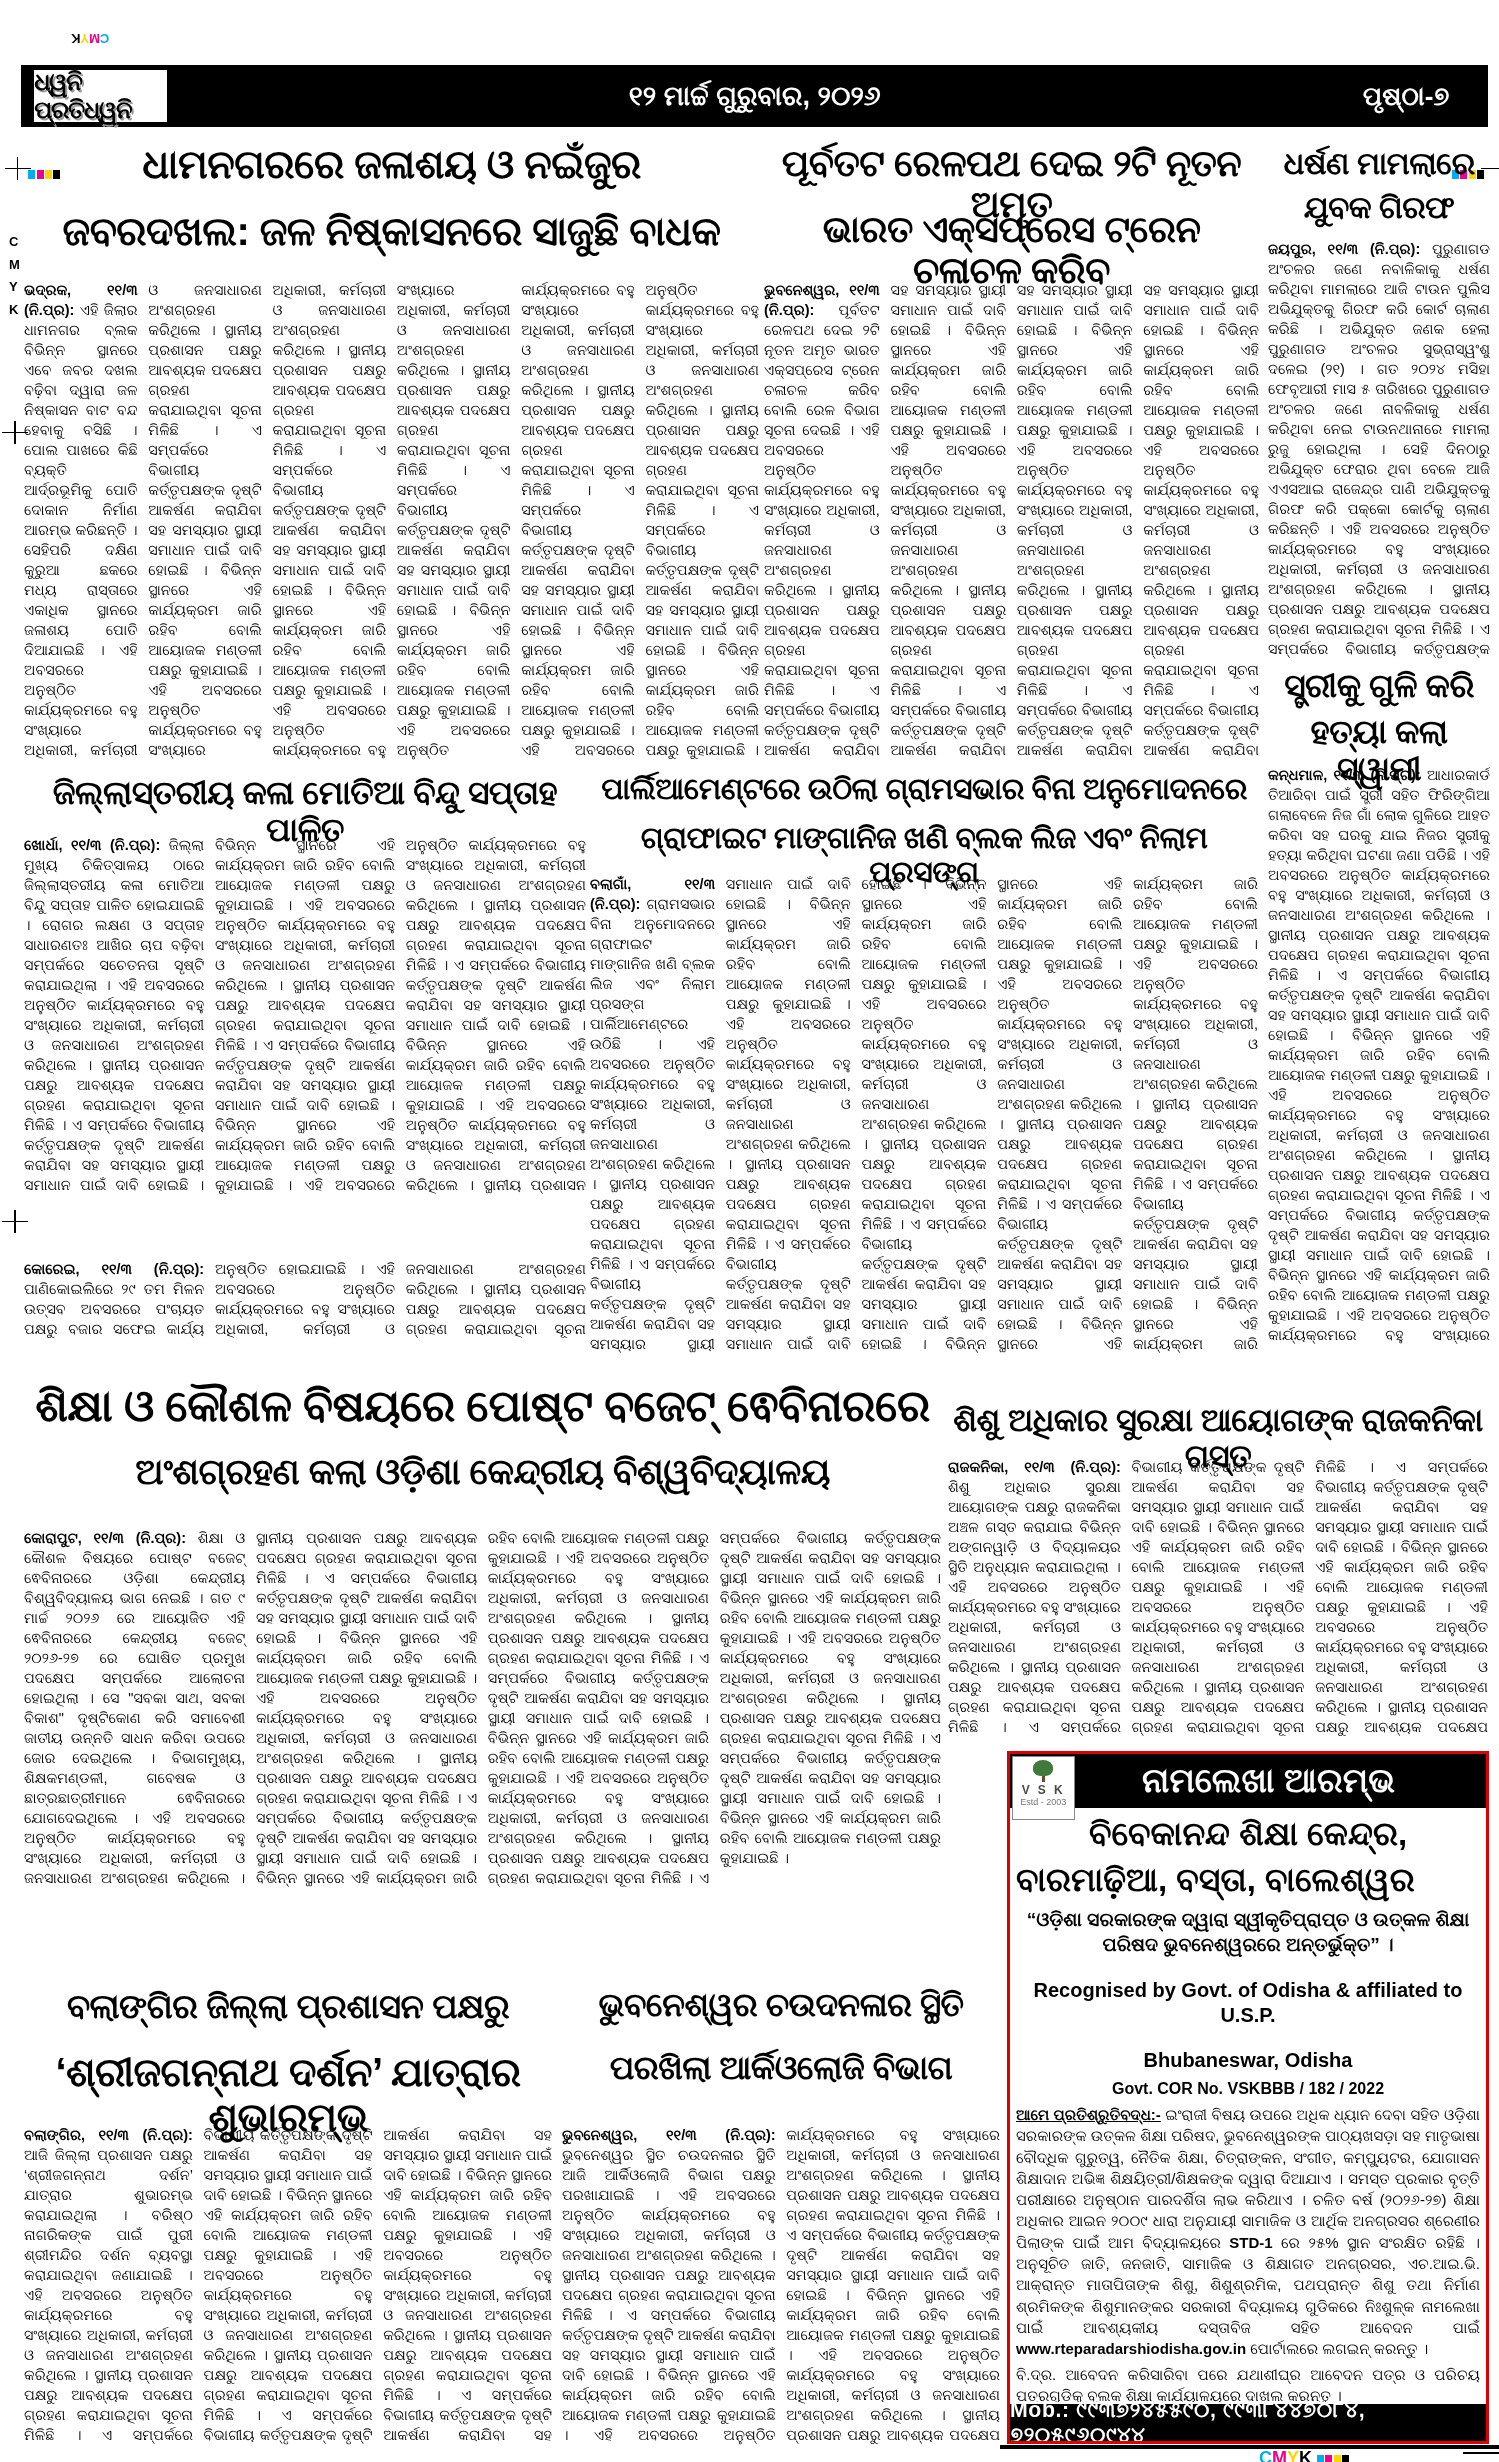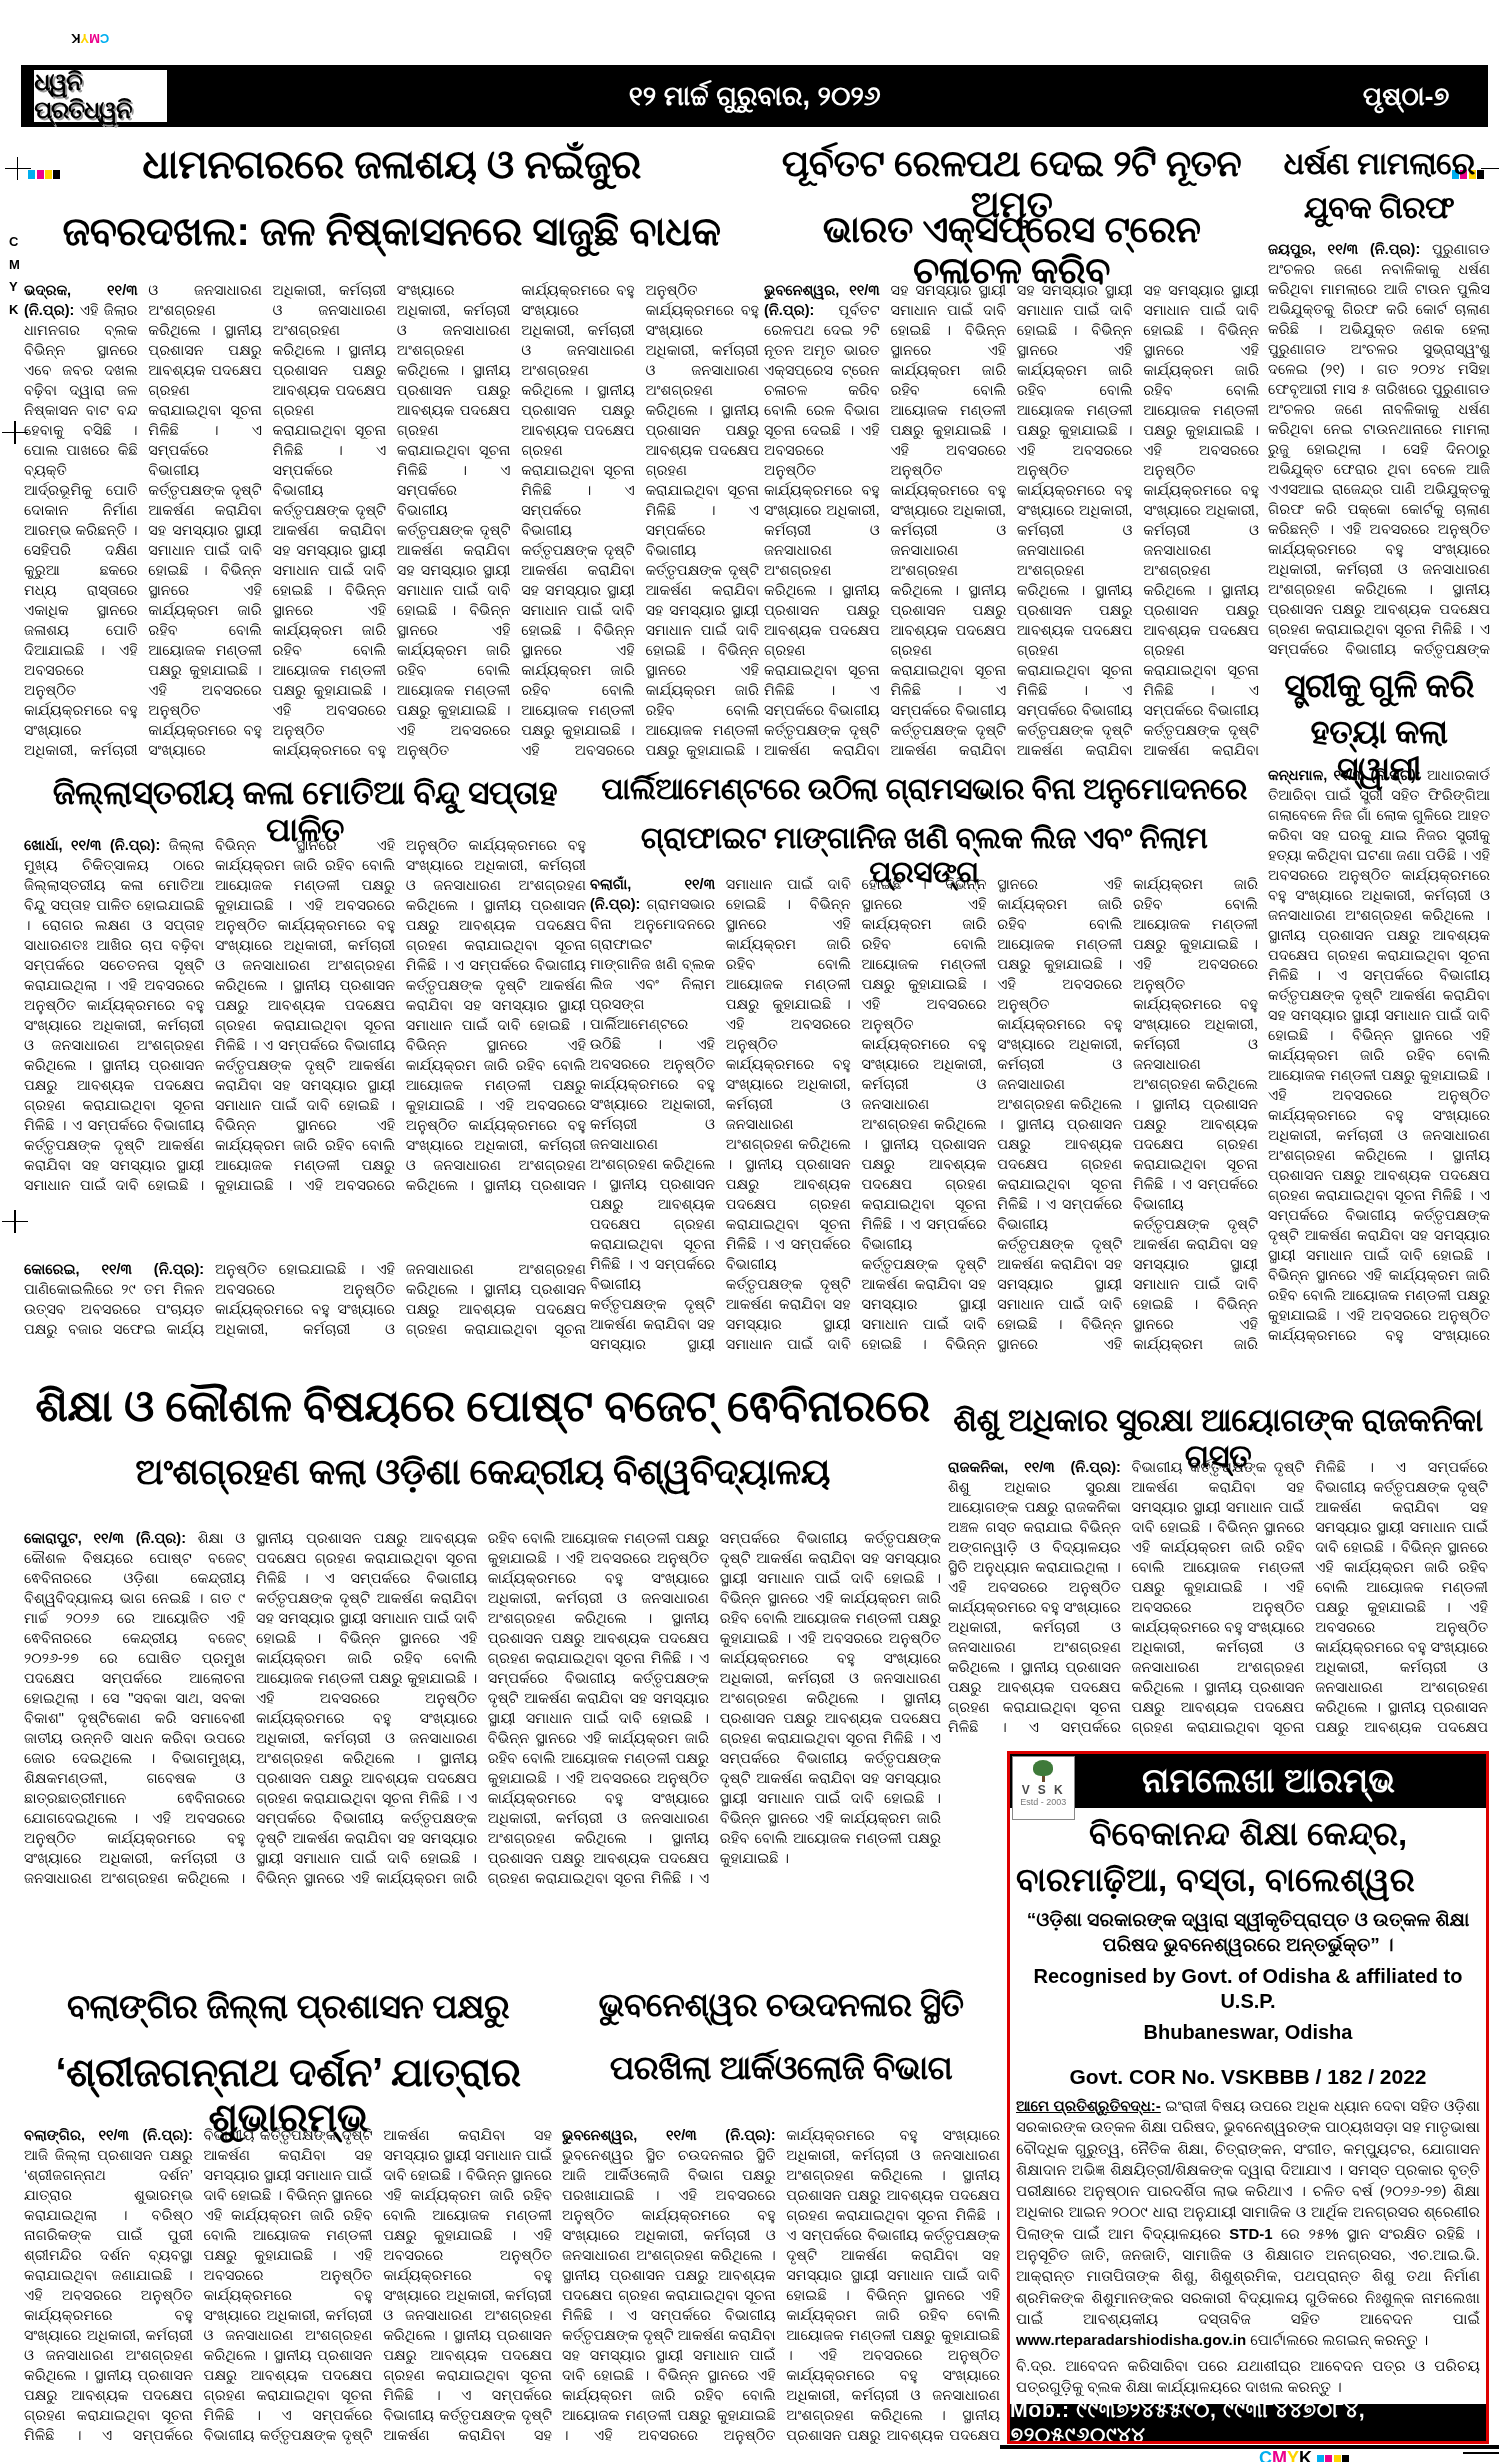--- a/index.html
+++ b/index.html
@@ -36,7 +36,7 @@
   .ad-t1{font-size:33px;font-weight:800;text-align:center;margin-top:3.6px;}
   .ad-t2{font-size:33px;font-weight:800;text-align:left;margin-top:7px;}
   .ad-quote{font-size:19px;font-weight:700;text-align:center;margin-top:7.1px;line-height:1.35;}
-  .ad-rec{font-size:20px;font-weight:700;text-align:center;margin-top:6px;line-height:1.25;}
+  .ad-rec{font-size:20px;font-weight:700;text-align:center;margin-top:20px;line-height:1.25;}
   .ad-cor{font-size:21px;font-weight:700;text-align:center;margin-top:20px;}
   .ad-p{font-size:15px;line-height:21.3px;text-align:justify;margin-top:6px;}
   .ad-p .ul{text-decoration:underline;font-weight:700;}

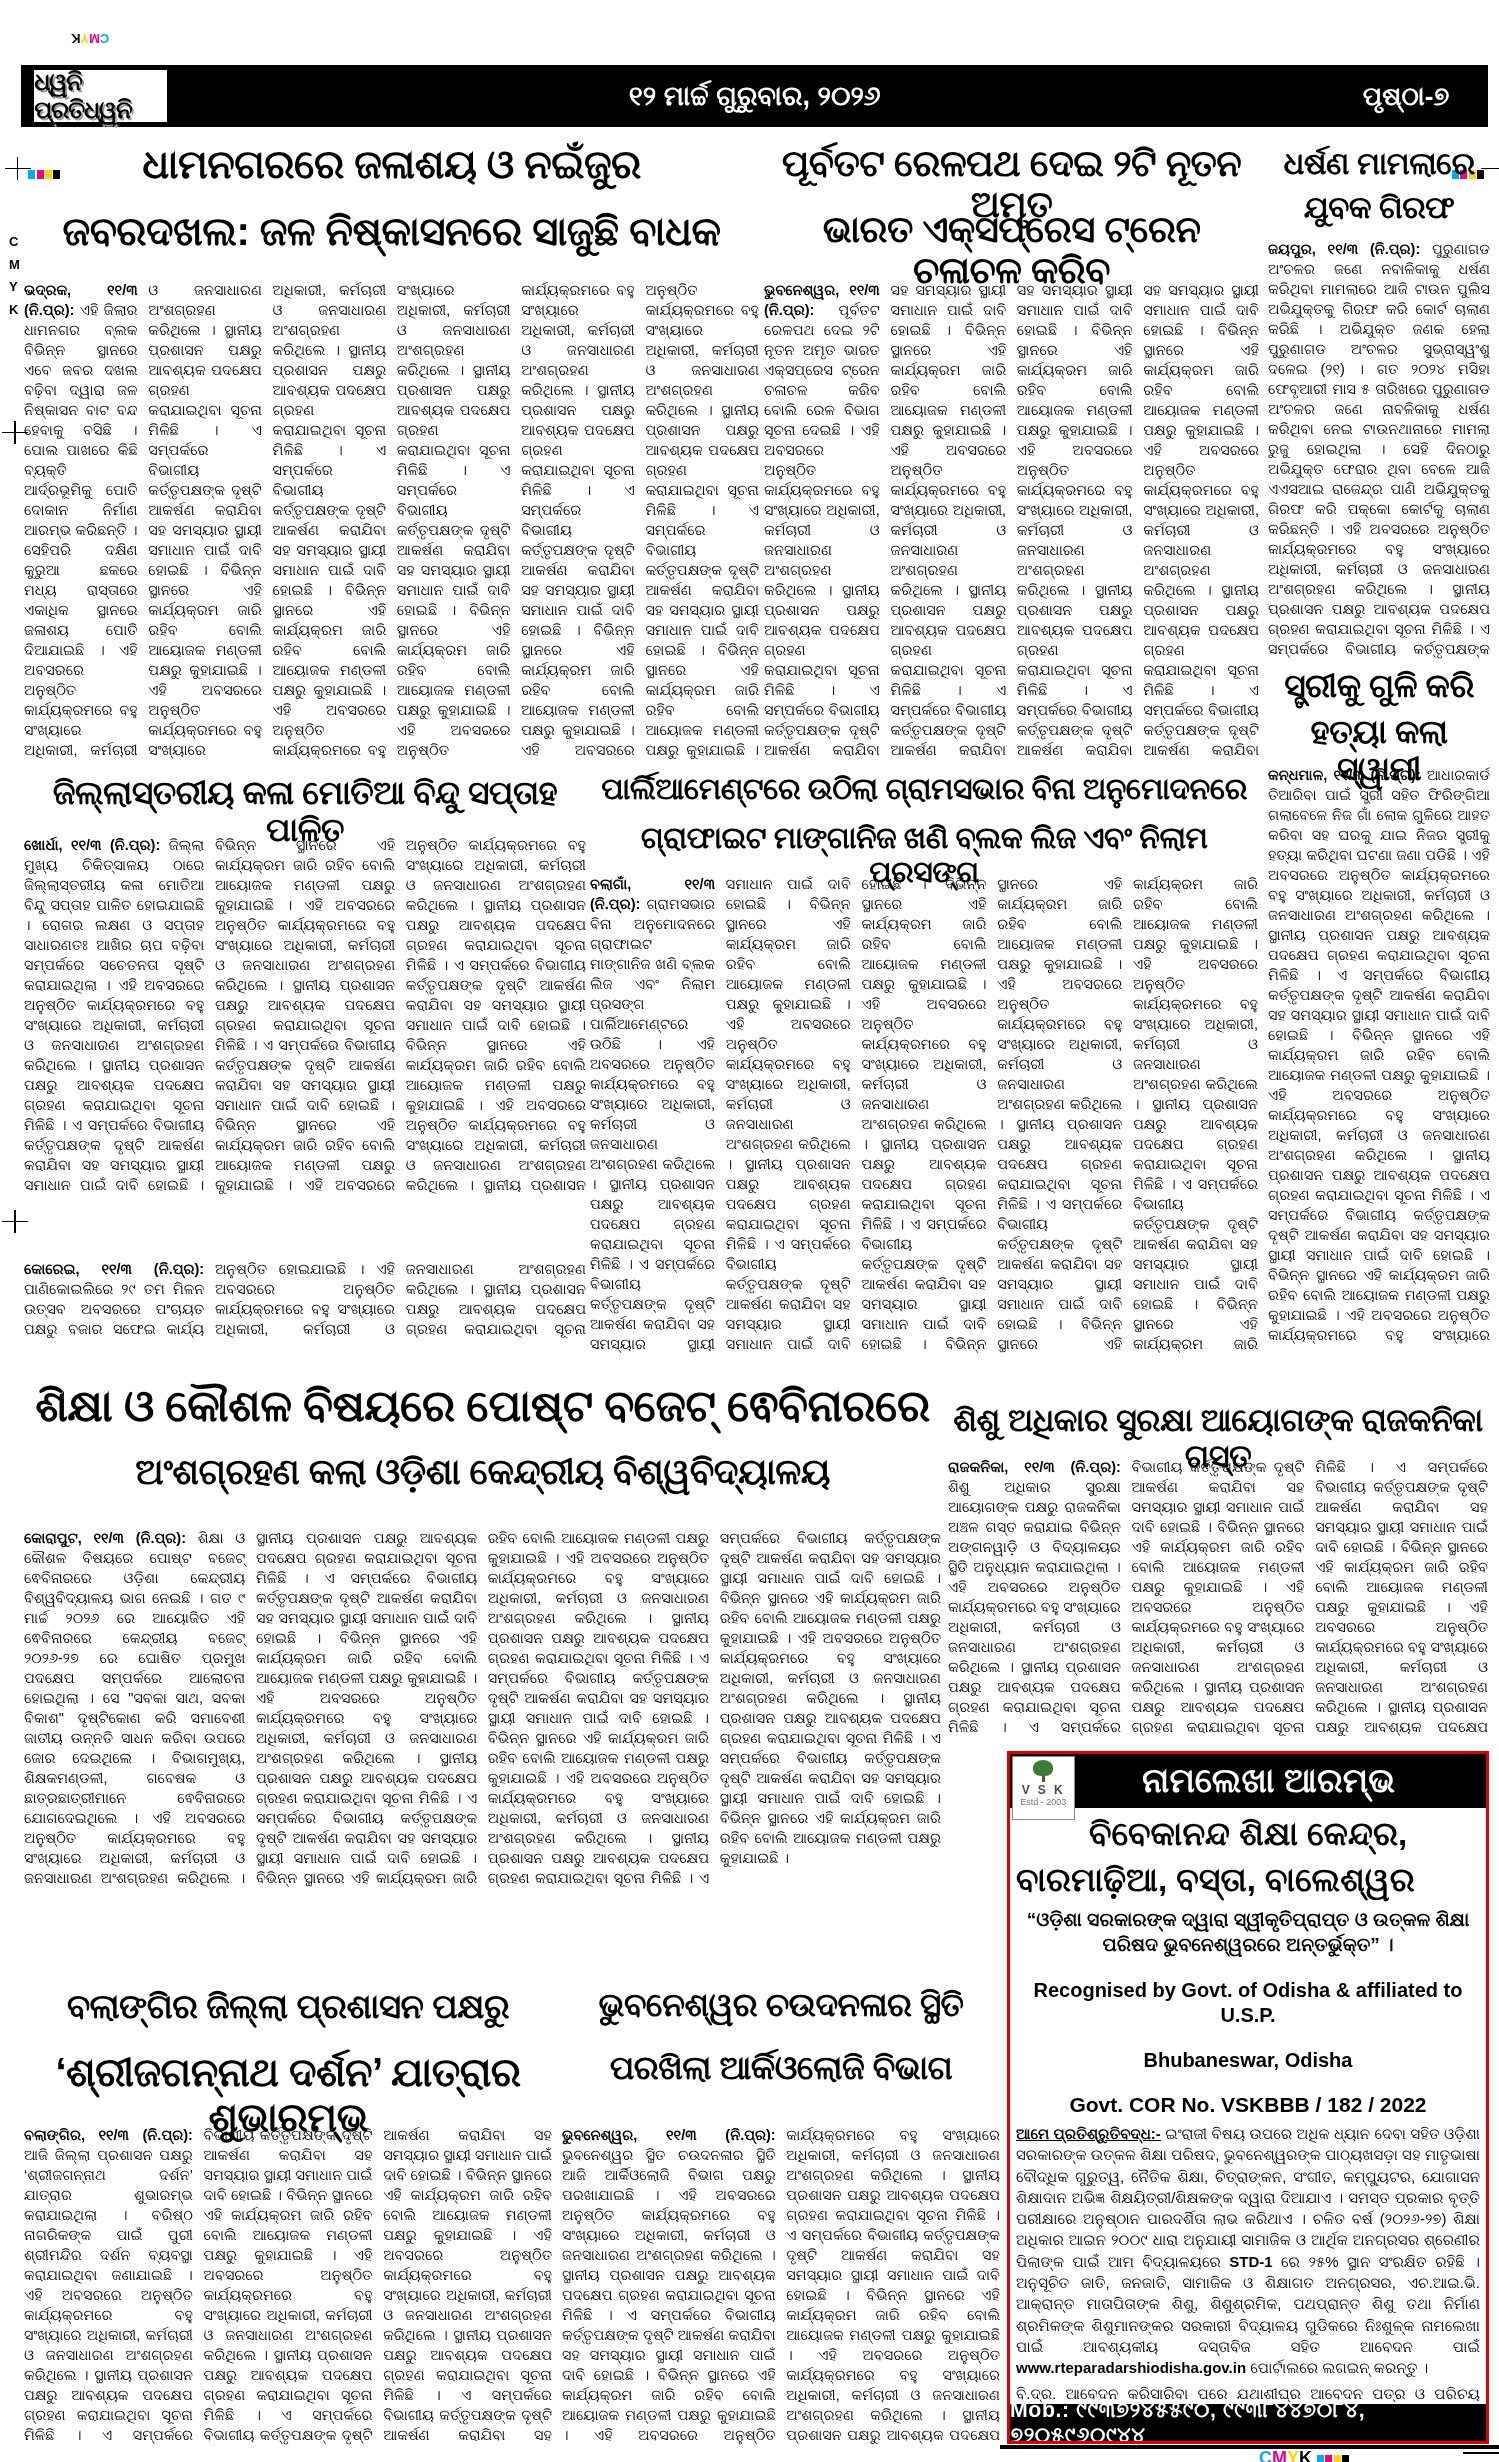--- a/index.html
+++ b/index.html
@@ -37,7 +37,7 @@
   .ad-t2{font-size:33px;font-weight:800;text-align:left;margin-top:7px;}
   .ad-quote{font-size:19px;font-weight:700;text-align:center;margin-top:7.1px;line-height:1.35;}
   .ad-rec{font-size:20px;font-weight:700;text-align:center;margin-top:20px;line-height:1.25;}
-  .ad-cor{font-size:21px;font-weight:700;text-align:center;margin-top:20px;}
+  .ad-cor{font-size:16px;font-weight:700;text-align:center;margin-top:7px;}
   .ad-p{font-size:15px;line-height:21.3px;text-align:justify;margin-top:6px;}
   .ad-p .ul{text-decoration:underline;font-weight:700;}
   .ad-p .bb{font-weight:800;}

